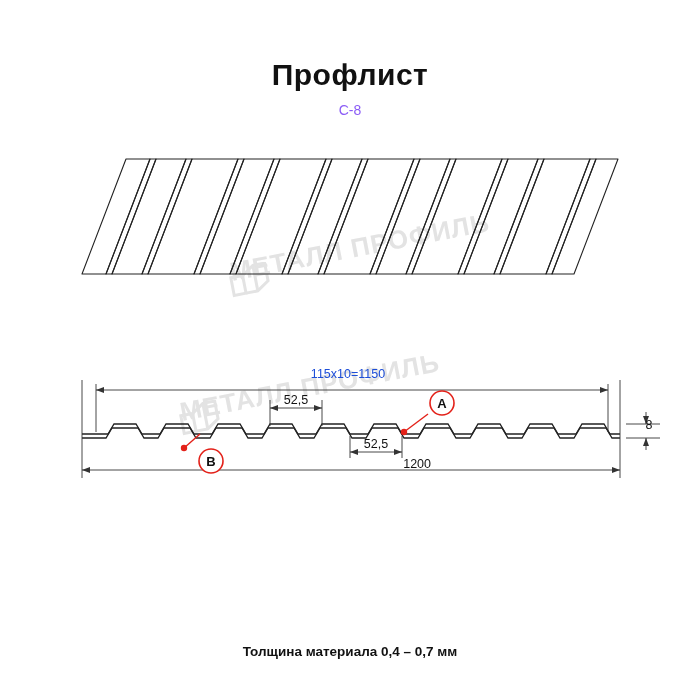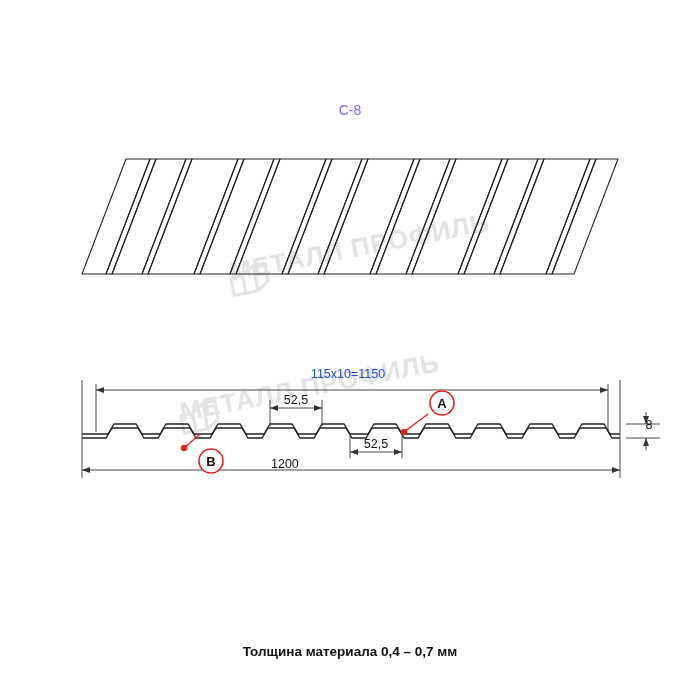--- a/index.html
+++ b/index.html
@@ -79,6 +79,7 @@
 
 <div class="page">
 
+  <div class="title">Профлист</div>
   <div class="subtitle">С-8</div>
 
   <div class="wm wm1">МЕТАЛЛ ПРОФИЛЬ</div>

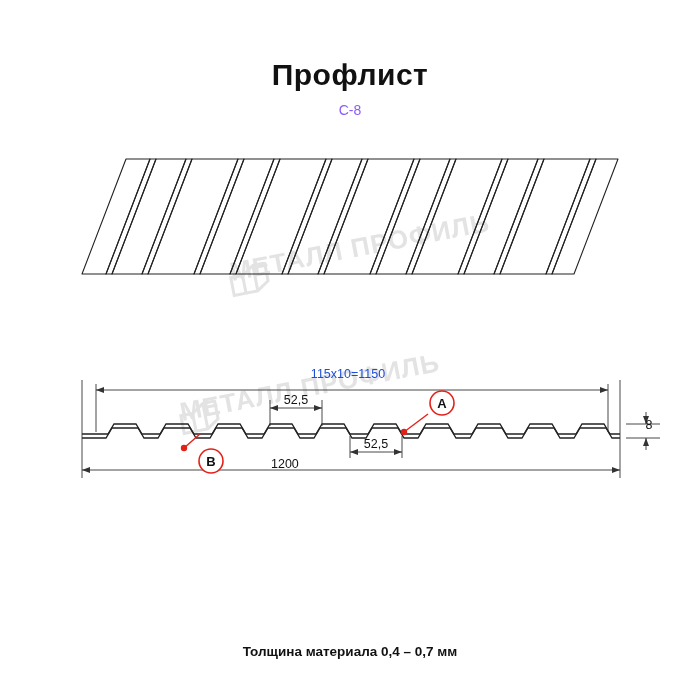--- a/index.html
+++ b/index.html
@@ -228,7 +228,7 @@
 
   <div style="position:absolute;top:437px;left:336px;width:80px;text-align:center;font-size:12.5px;color:#111;">52,5</div>
 
-  <div style="position:absolute;top:457px;left:271px;width:160px;text-align:left;font-size:12.5px;color:#111;">1200</div>
+  <div style="position:absolute;top:457px;left:271px;width:160px;text-align:right;font-size:12.5px;color:#111;">1200</div>
 
   <div style="position:absolute;top:418px;left:637px;width:24px;text-align:center;font-size:12.5px;color:#111;">8</div>
 

